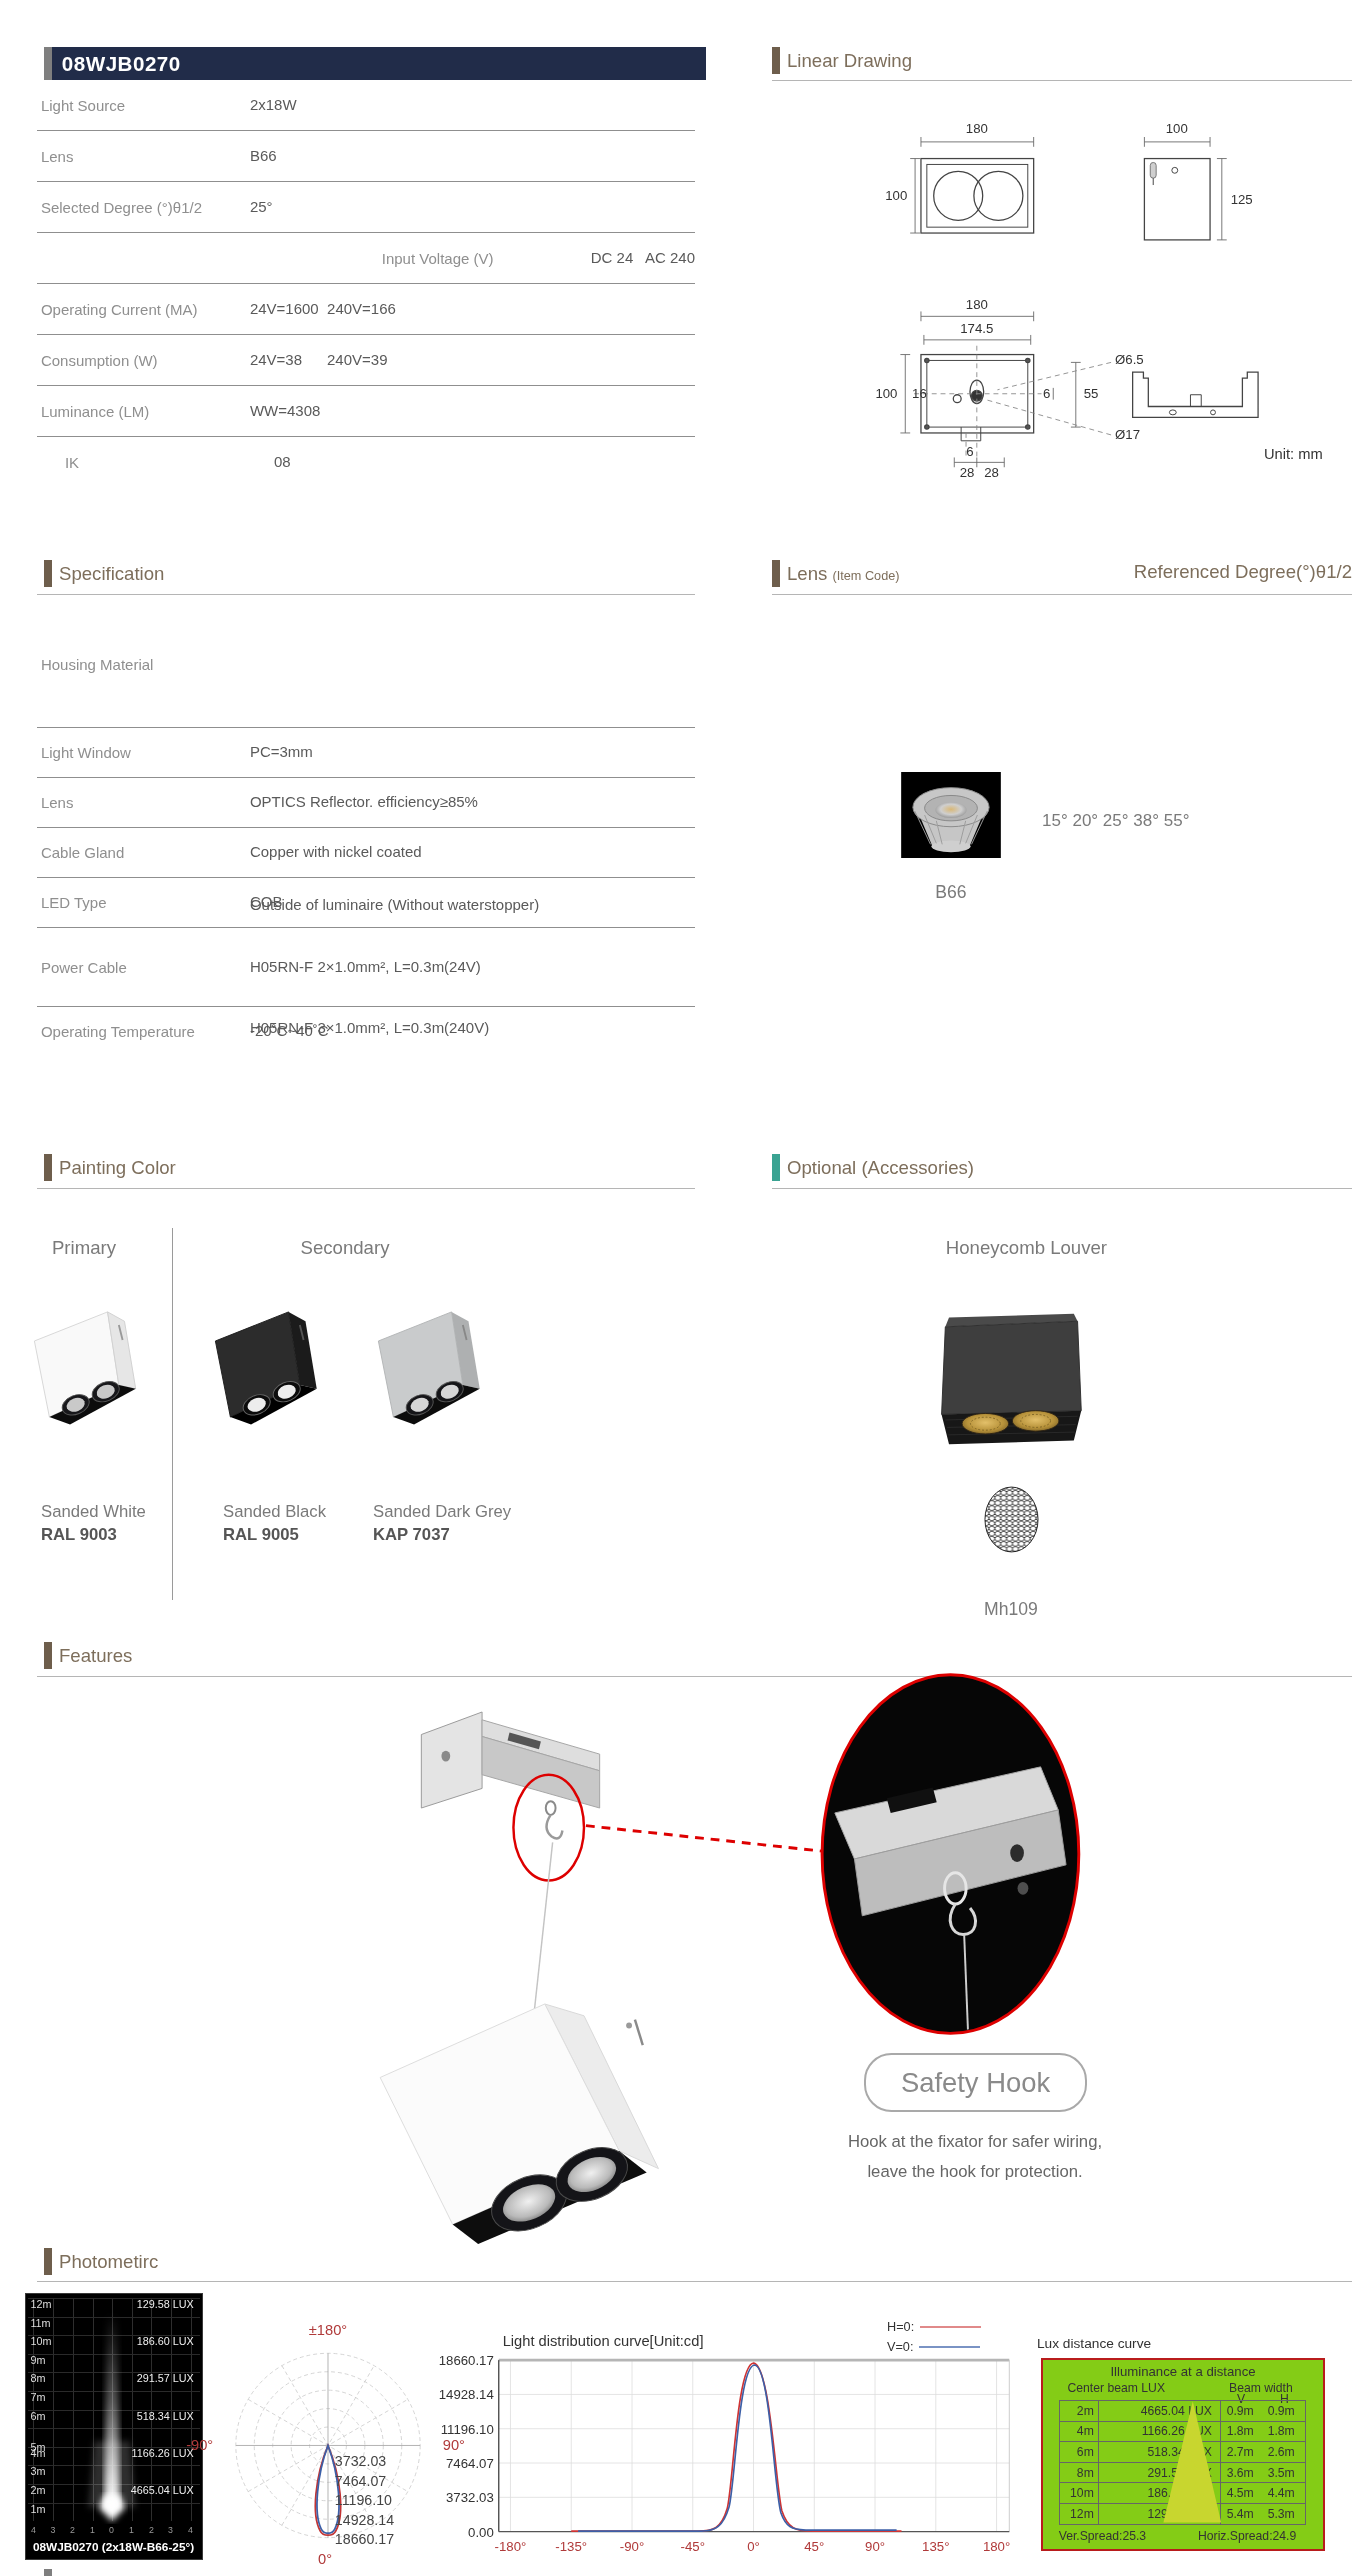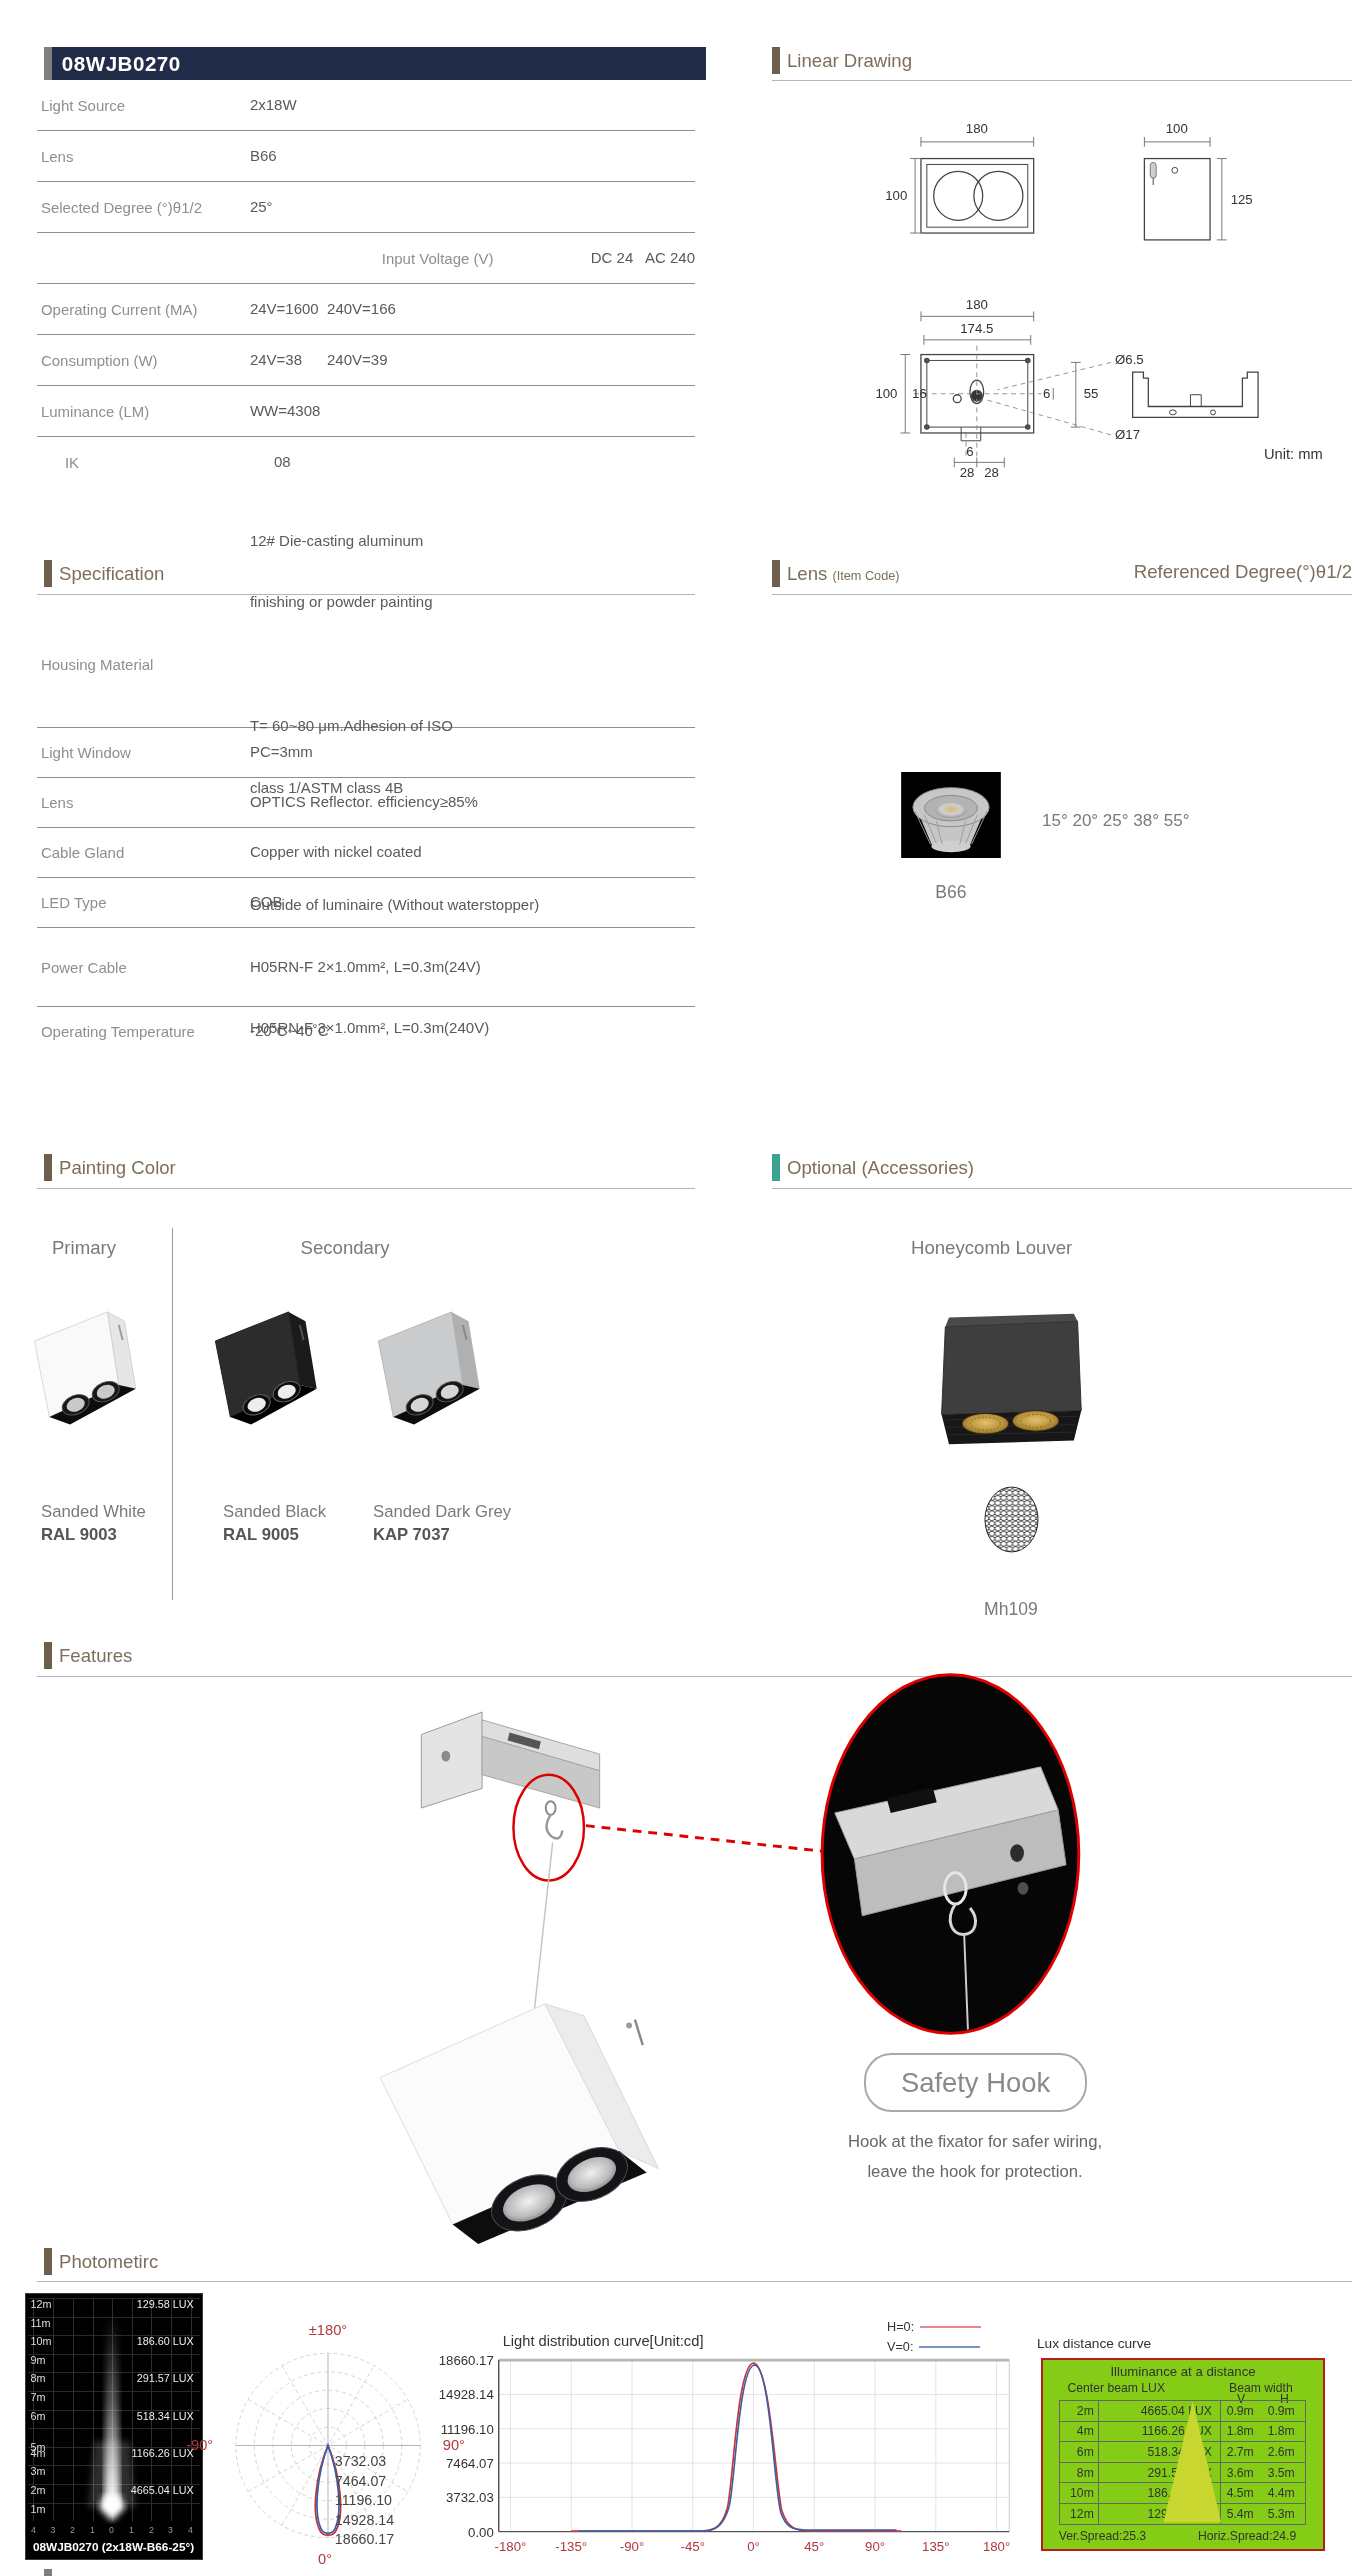--- a/index.html
+++ b/index.html
@@ -202,13 +202,6 @@
   <div class="abs" style="left:37px;top:602px;width:658px;">
     <div class="srow" style="height:125px;">
       <div class="tlabel">Housing Material</div>
-      <div class="tvalue">
-        <div class="sline">12# Die-casting aluminum</div>
-        <div class="sline">finishing or powder painting</div>
-        <div class="sline"></div>
-        <div class="sline">T= 60~80 μm.Adhesion of ISO</div>
-        <div class="sline">class 1/ASTM class 4B</div>
-      </div>
       </div>
     <div class="srow" style="height:49px;">
       <div class="tlabel">Light Window</div>

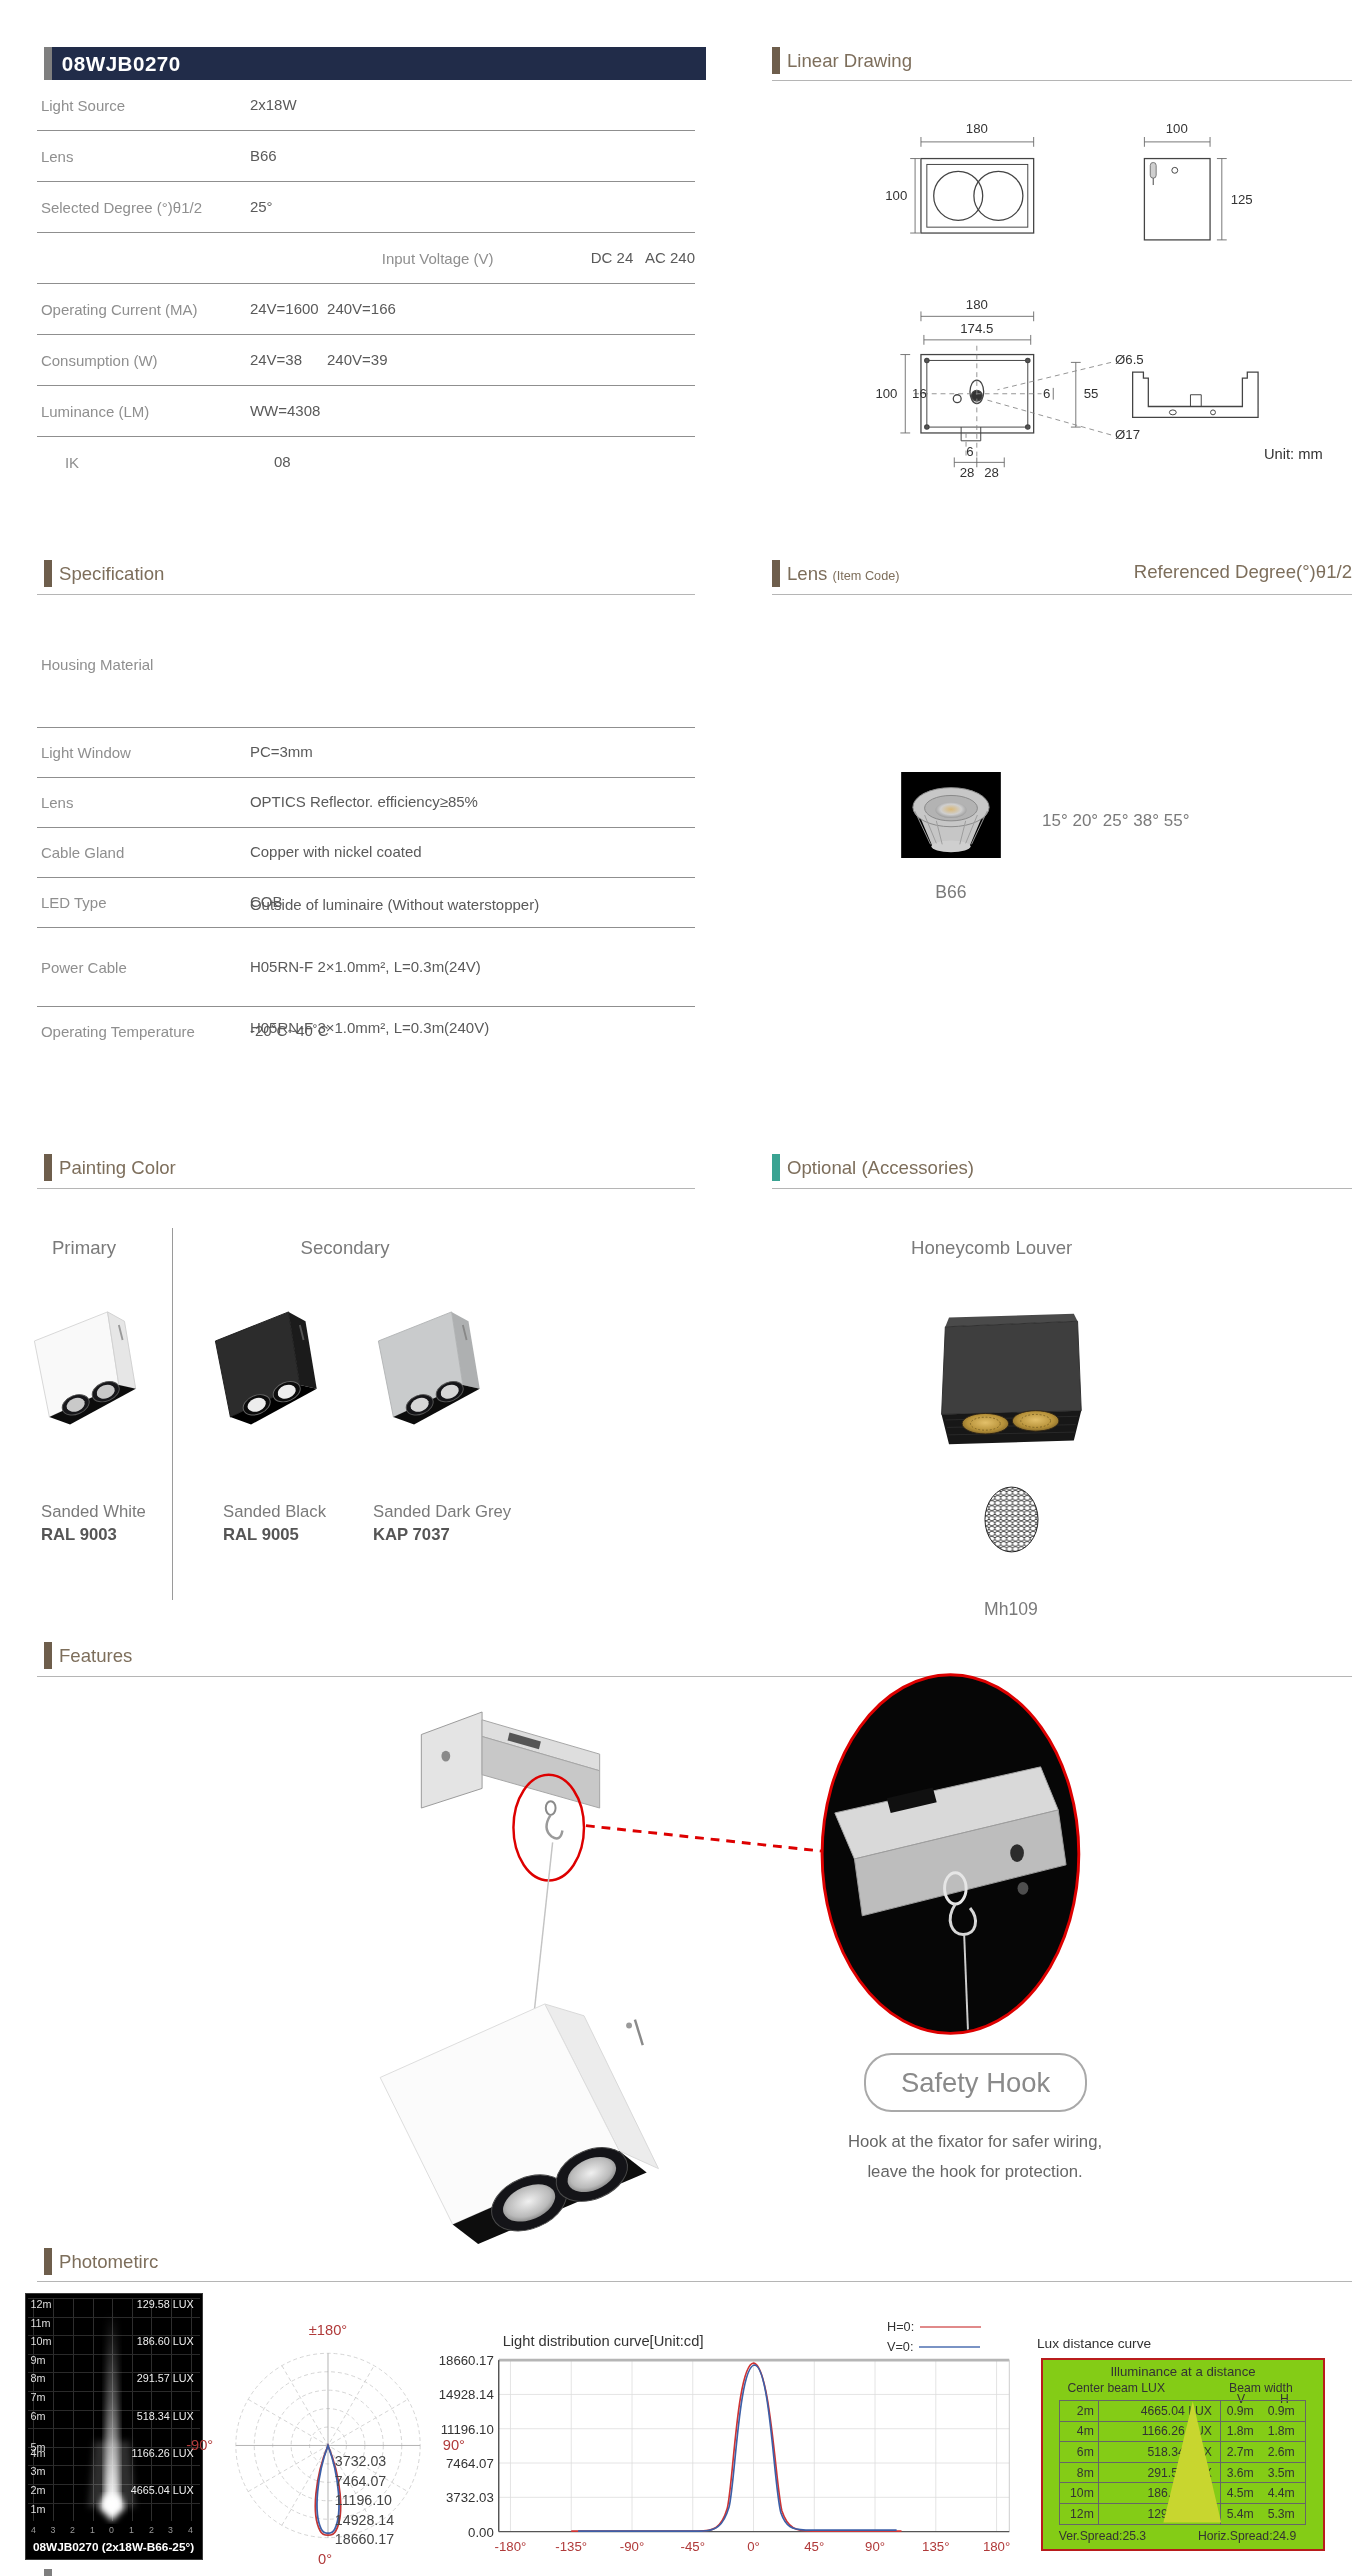--- a/index.html
+++ b/index.html
@@ -324,7 +324,7 @@
   <div class="htext" style="left:787px;top:1157px;">Optional (Accessories)</div>
   <div class="hline" style="left:772px;top:1188px;width:580px;"></div>
 
-  <div class="cap" style="left:911px;top:1237px;width:196px;text-align:left;font-size:18.6px;">Honeycomb Louver</div>
+  <div class="cap" style="left:911px;top:1237px;width:196px;text-align:right;font-size:18.6px;">Honeycomb Louver</div>
 
   <svg class="abs" style="left:936px;top:1303px;" width="149" height="152" viewBox="0 0 160 160">
     <defs>

